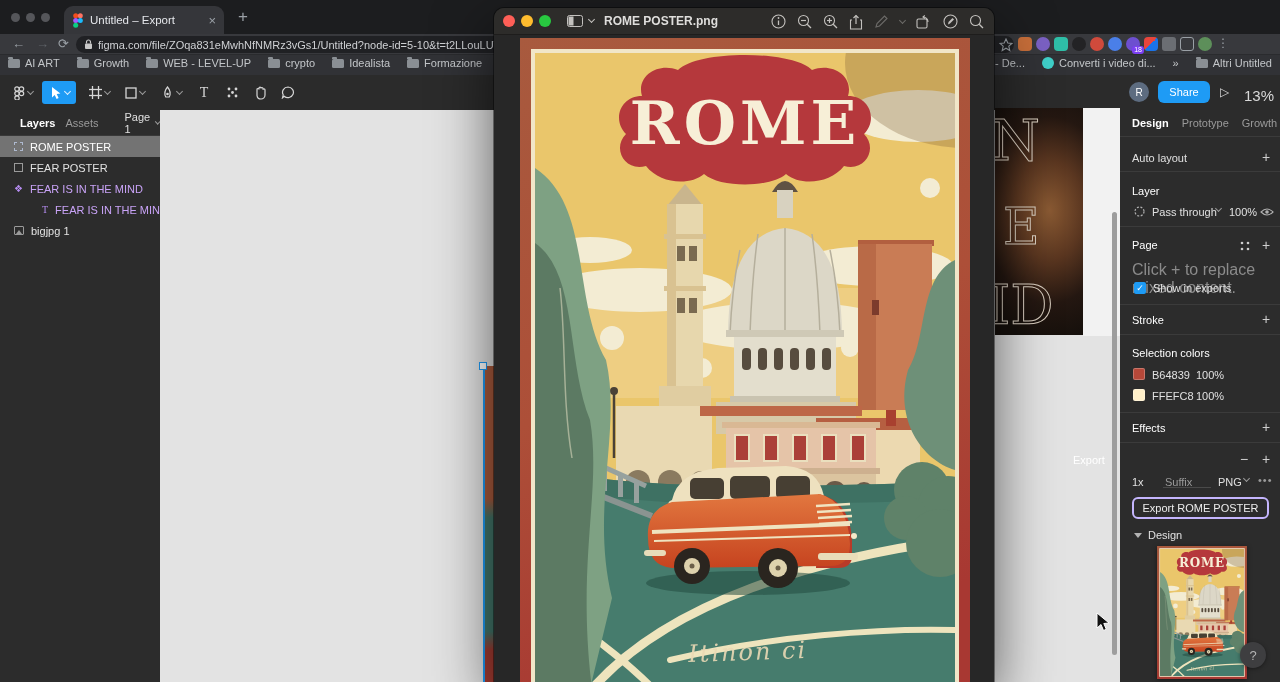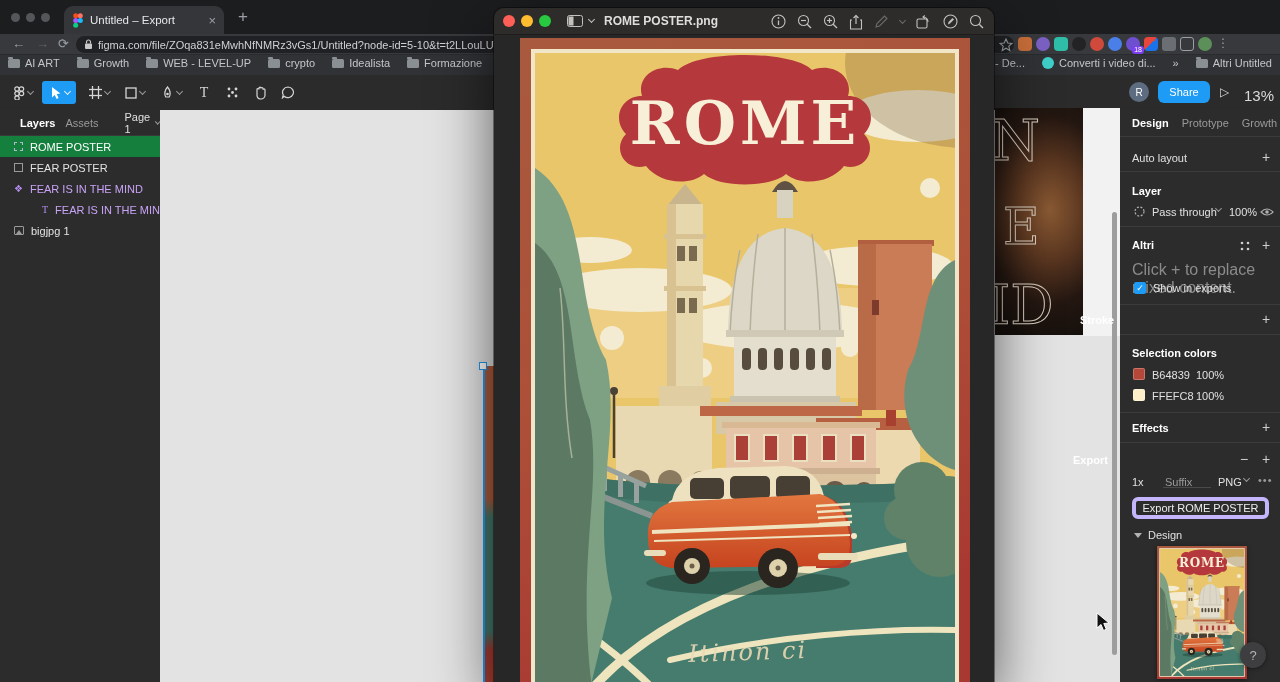--- a/index.html
+++ b/index.html
@@ -44,7 +44,7 @@
   .lpanel{position:absolute;left:0;top:110px;width:160px;height:572px;background:#2c2c2c}
   .lhead{position:absolute;left:0;top:110px;width:160px;height:26px;border-bottom:1px solid #383838;display:flex;align-items:center;font-size:11px;gap:10px;padding-left:10px}
   .lrow{position:absolute;left:0;width:160px;height:21px;display:flex;align-items:center;gap:7px;padding-left:14px;font-size:11px;color:#e2e2e2;white-space:nowrap}
-  .lrow.sel{background:#15803d;color:#fff}
+  .lrow.sel{background:#737373;color:#fff}
   .lrow.comp{color:#c9a3f7}
   .frameic{width:9px;height:9px;border:1px dashed #aeb9cf;flex:0 0 auto}
   .frameic2{width:9px;height:9px;border:1px solid #9a9a9a;flex:0 0 auto}

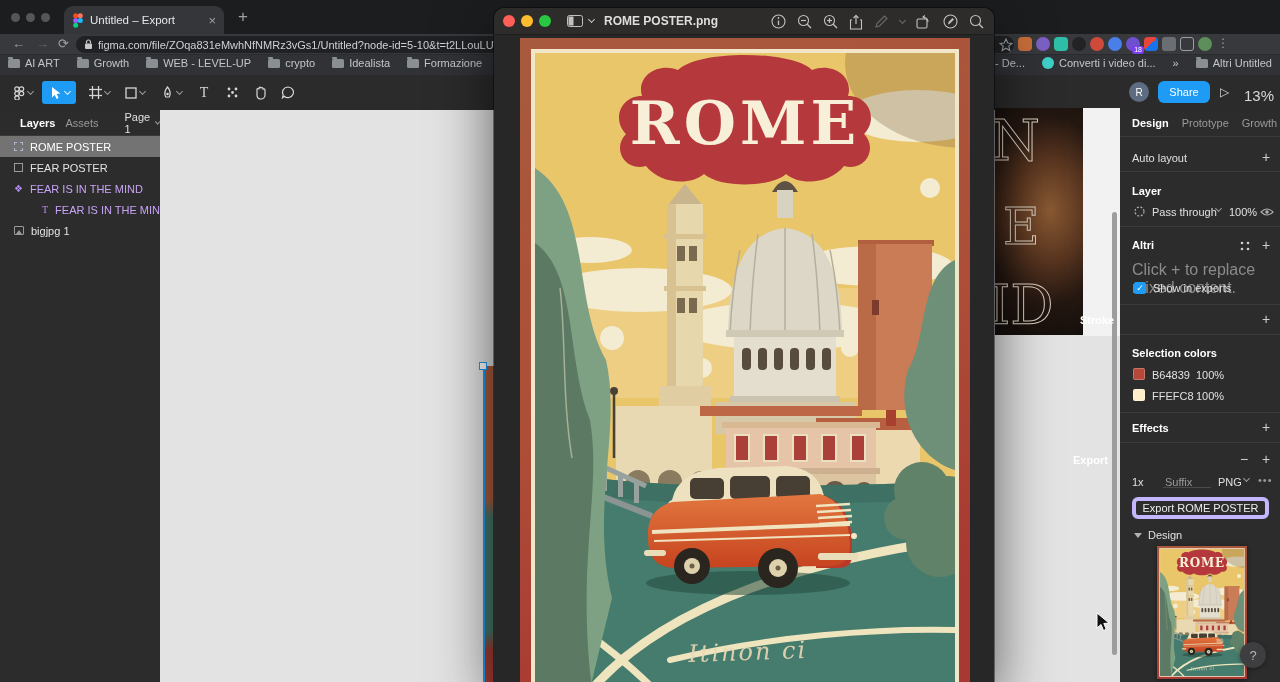--- a/index.html
+++ b/index.html
@@ -63,7 +63,7 @@
   
   .rpanel{position:absolute;left:1120px;top:110px;width:160px;height:572px;background:#2c2c2c}
   .sep{position:absolute;left:1120px;width:160px;height:1px;background:#3b3b3b}
-  .rlabel{position:absolute;font-size:11px;color:#fff;font-weight:bold}
+  .rlabel{position:absolute;font-size:11px;color:#fff;font-weight:normal}
   .rlabel2{position:absolute;font-size:11px;color:#e0e0e0}
   .rdim{position:absolute;font-size:11px;color:#9a9a9a}
   .rhint{position:absolute;font-size:16px;color:#8b8b8b}

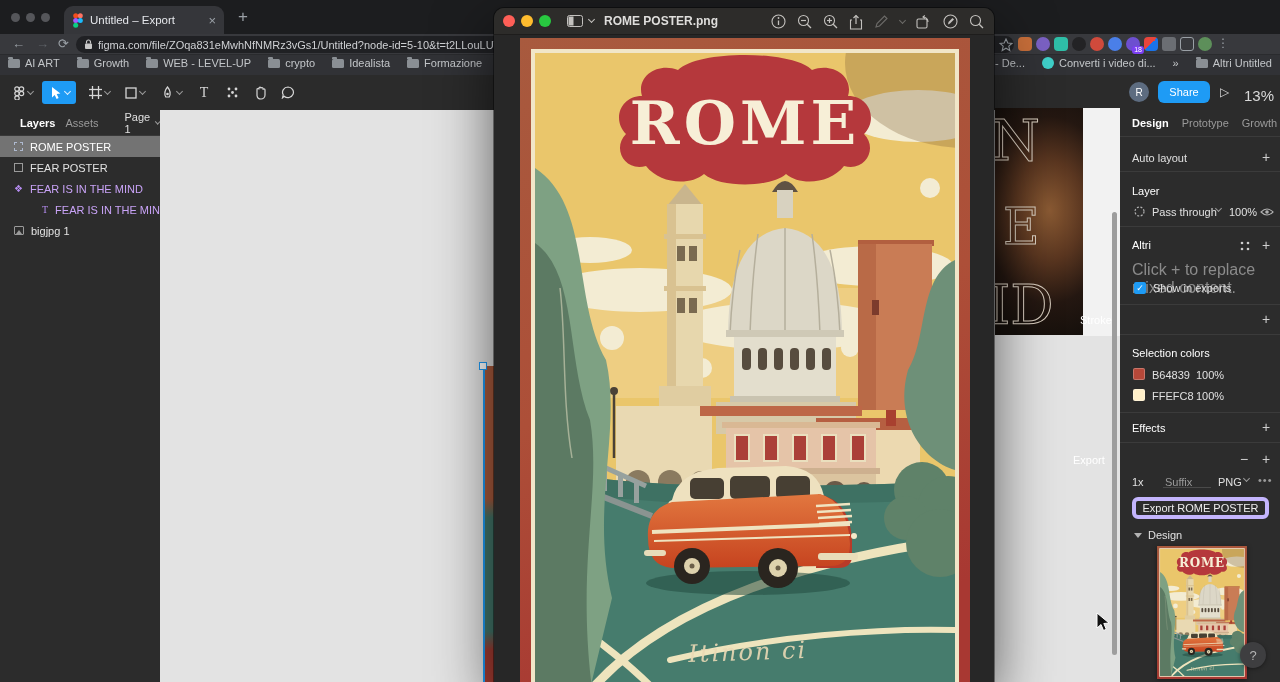--- a/index.html
+++ b/index.html
@@ -533,7 +533,7 @@
     </svg>
   <div class="sep" style="top:226px"></div>
 
-  <span class="rlabel" style="left:1132px;top:239px">Altri</span>
+  <span class="rlabel" style="left:1132px;top:239px">Page</span>
   <svg class="abs" style="left:1240px;top:241px" width="10" height="10">
       <g fill="#cfcfcf">
         <circle cx="2" cy="2" r="1.3"></circle>

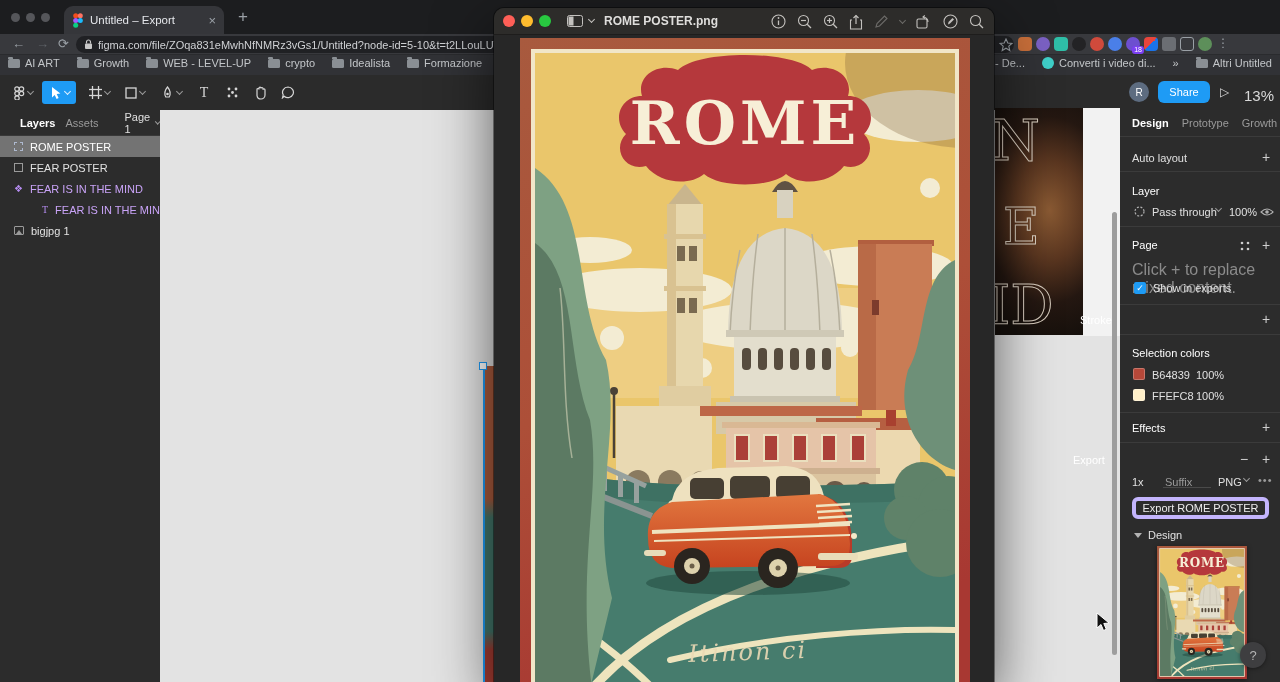--- a/index.html
+++ b/index.html
@@ -548,7 +548,7 @@
   <span class="rlabel2" style="left:1153px;top:282px">Show in exports</span>
   <div class="sep" style="top:304px"></div>
 
-  <span class="rlabel" style="left:1080px;top:314px">Stroke</span>
+  <span class="rlabel" style="left:1132px;top:314px">Stroke</span>
   <span class="plus" style="left:1262px;top:312px">+</span>
   <div class="sep" style="top:334px"></div>
 

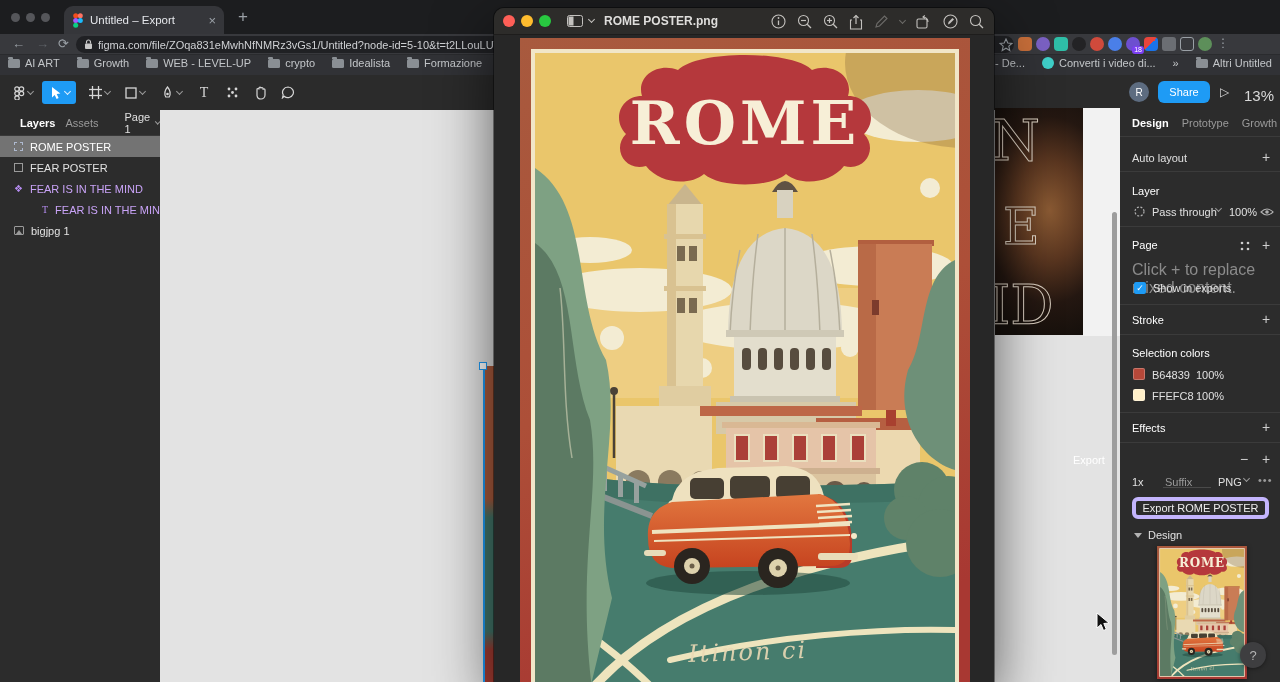--- a/index.html
+++ b/index.html
@@ -73,7 +73,7 @@
   .rtab.on{color:#fff;font-weight:bold}
   .cbox{position:absolute;left:1134px;top:282px;width:12px;height:12px;background:#1e9bf5;border-radius:2px;color:#fff;font-size:9px;line-height:12px;text-align:center}
   .swatch{position:absolute;left:1133px;width:12px;height:12px;border-radius:2px;border:1px solid rgba(255,255,255,.25)}
-  .exportbtn{position:absolute;left:1132px;top:497px;width:137px;height:22px;border:4px solid #c4b5fd;border-radius:6px;color:#ececec;font-size:11px;display:flex;align-items:center;justify-content:center;white-space:nowrap}
+  .exportbtn{position:absolute;left:1132px;top:497px;width:137px;height:22px;border:2px solid #c4b5fd;border-radius:6px;color:#ececec;font-size:11px;display:flex;align-items:center;justify-content:center;white-space:nowrap}
   .suffix-underline{position:absolute;left:1163px;top:487px;width:48px;height:1px;background:#4a4a4a}
   .helpq{position:absolute;left:1240px;top:642px;width:26px;height:26px;border-radius:50%;background:#3e3e40;color:#b5b5b5;font-size:13px;display:flex;align-items:center;justify-content:center;box-shadow:0 1px 4px rgba(0,0,0,.4)}
   .tri{display:inline-block;width:0;height:0;border-left:4px solid transparent;border-right:4px solid transparent;border-top:5px solid #b3b3b3;margin-right:6px;vertical-align:1px}

